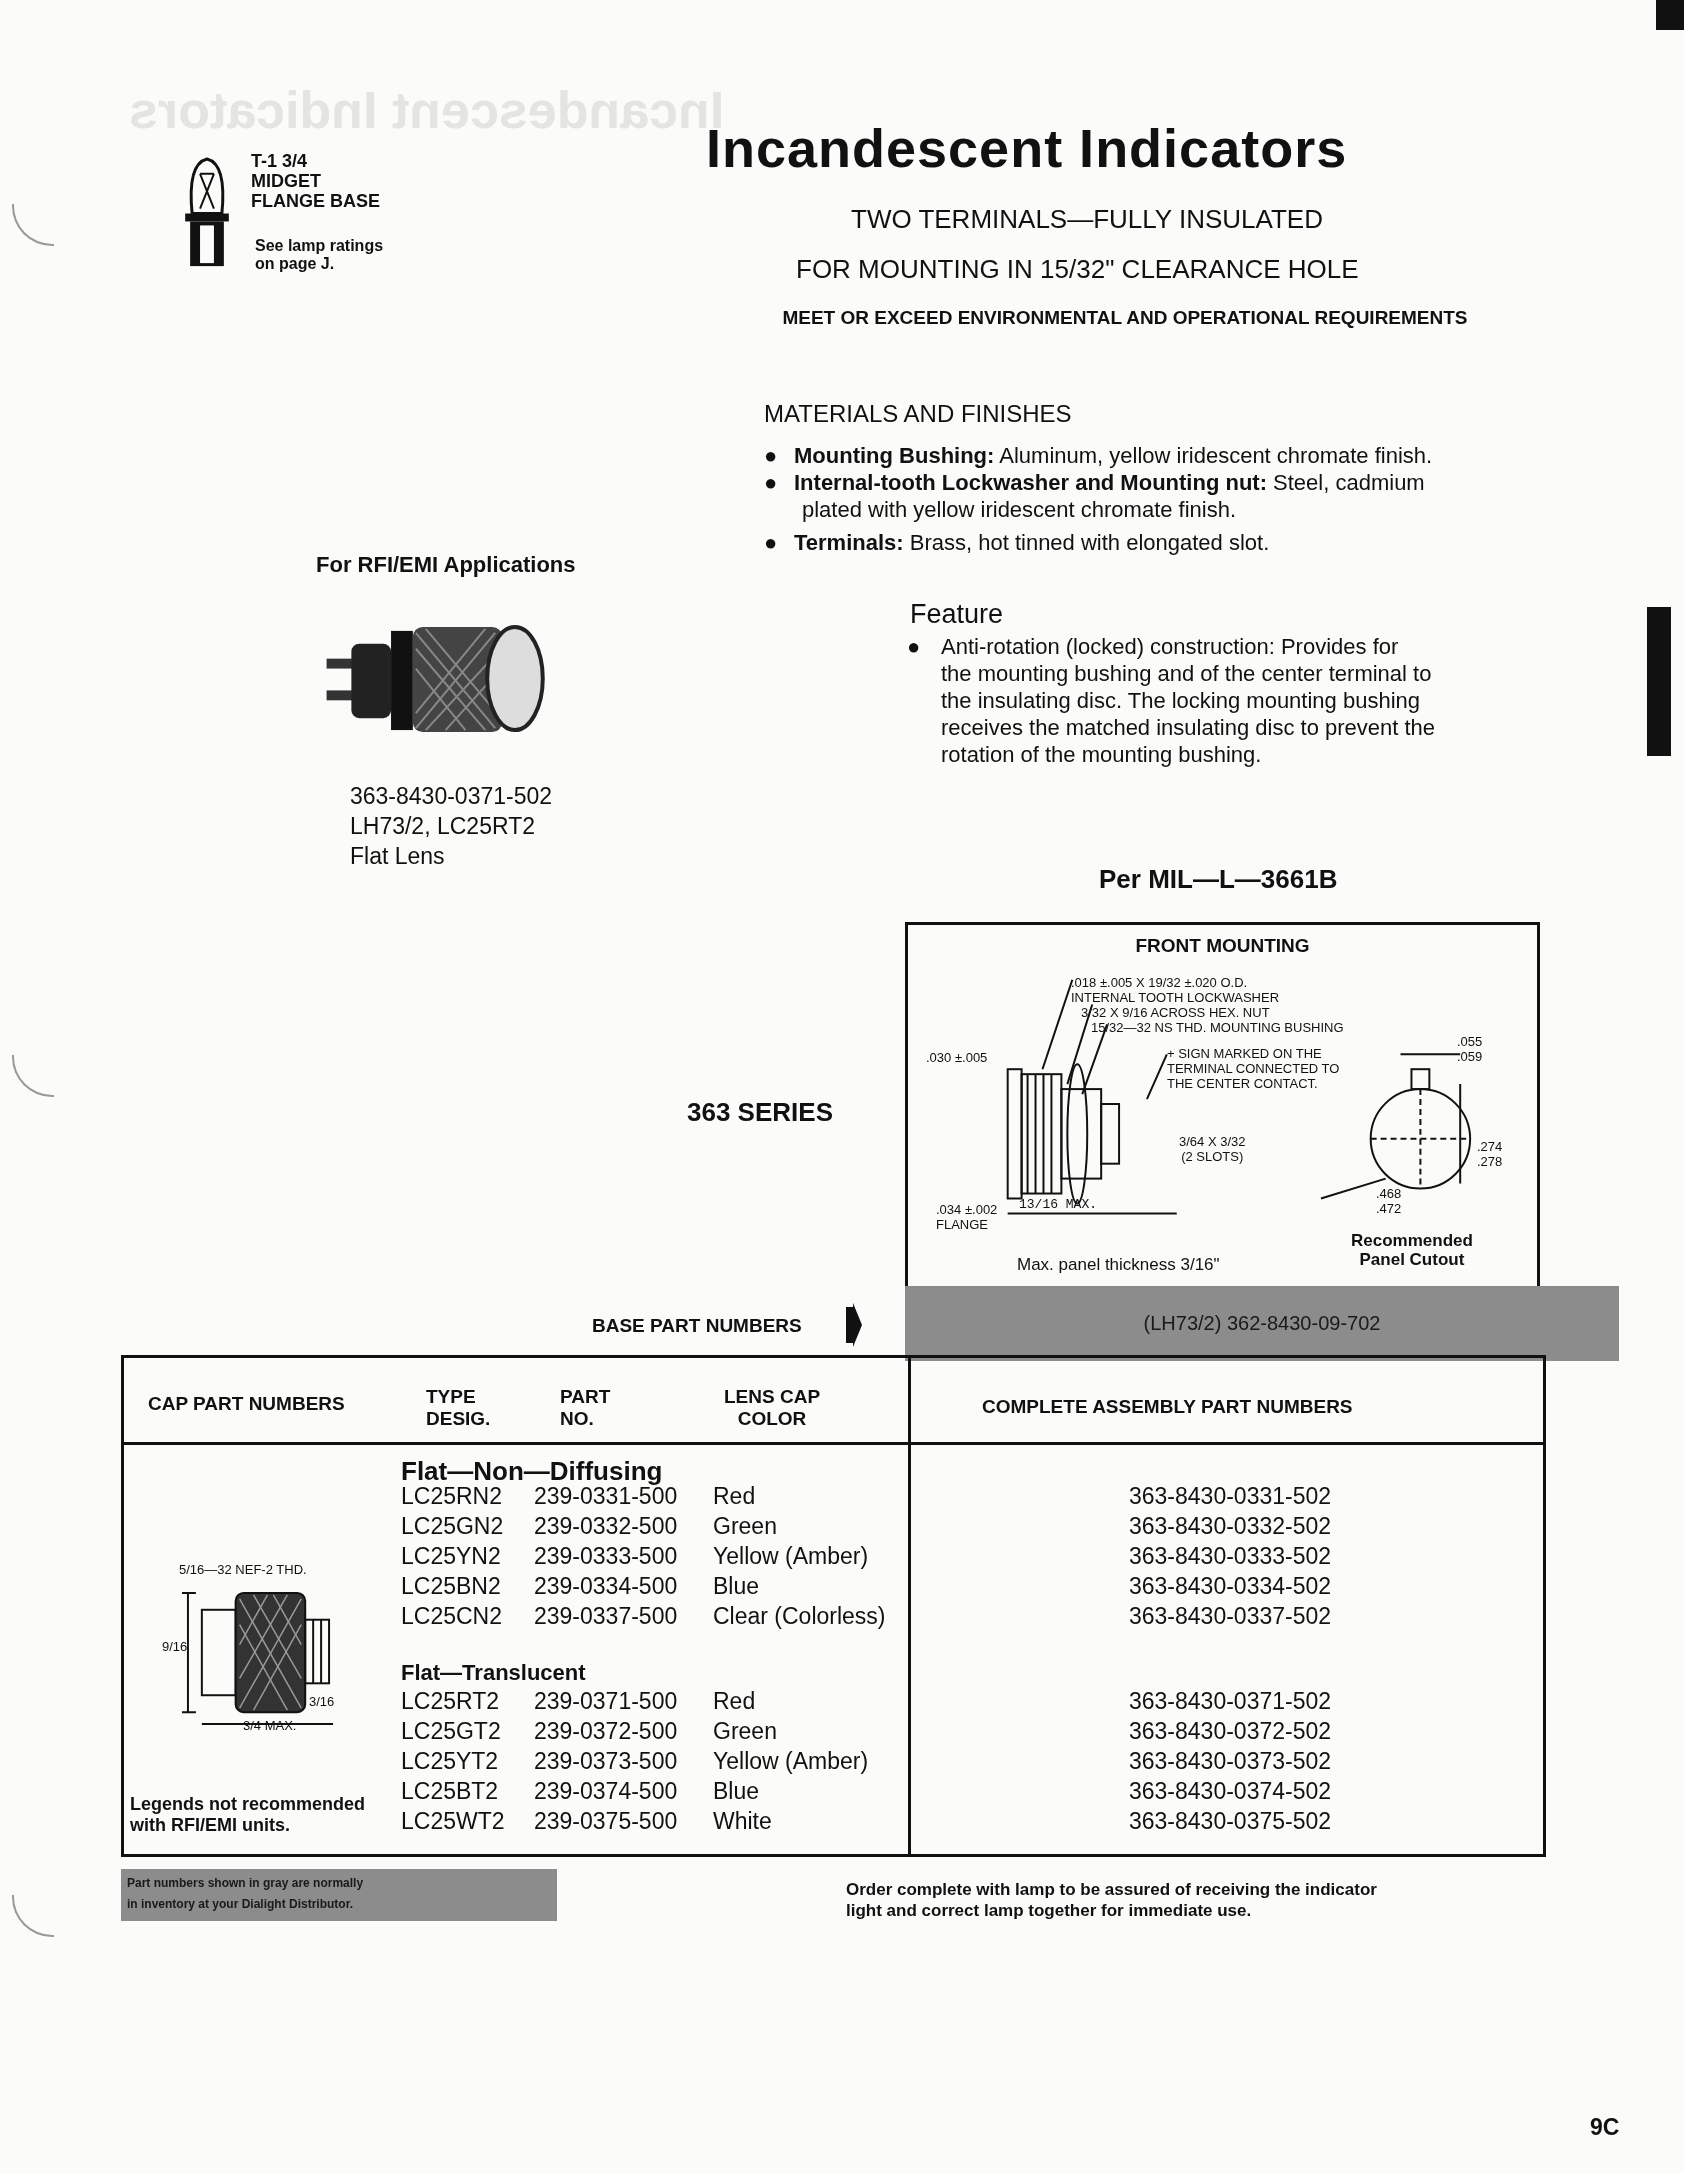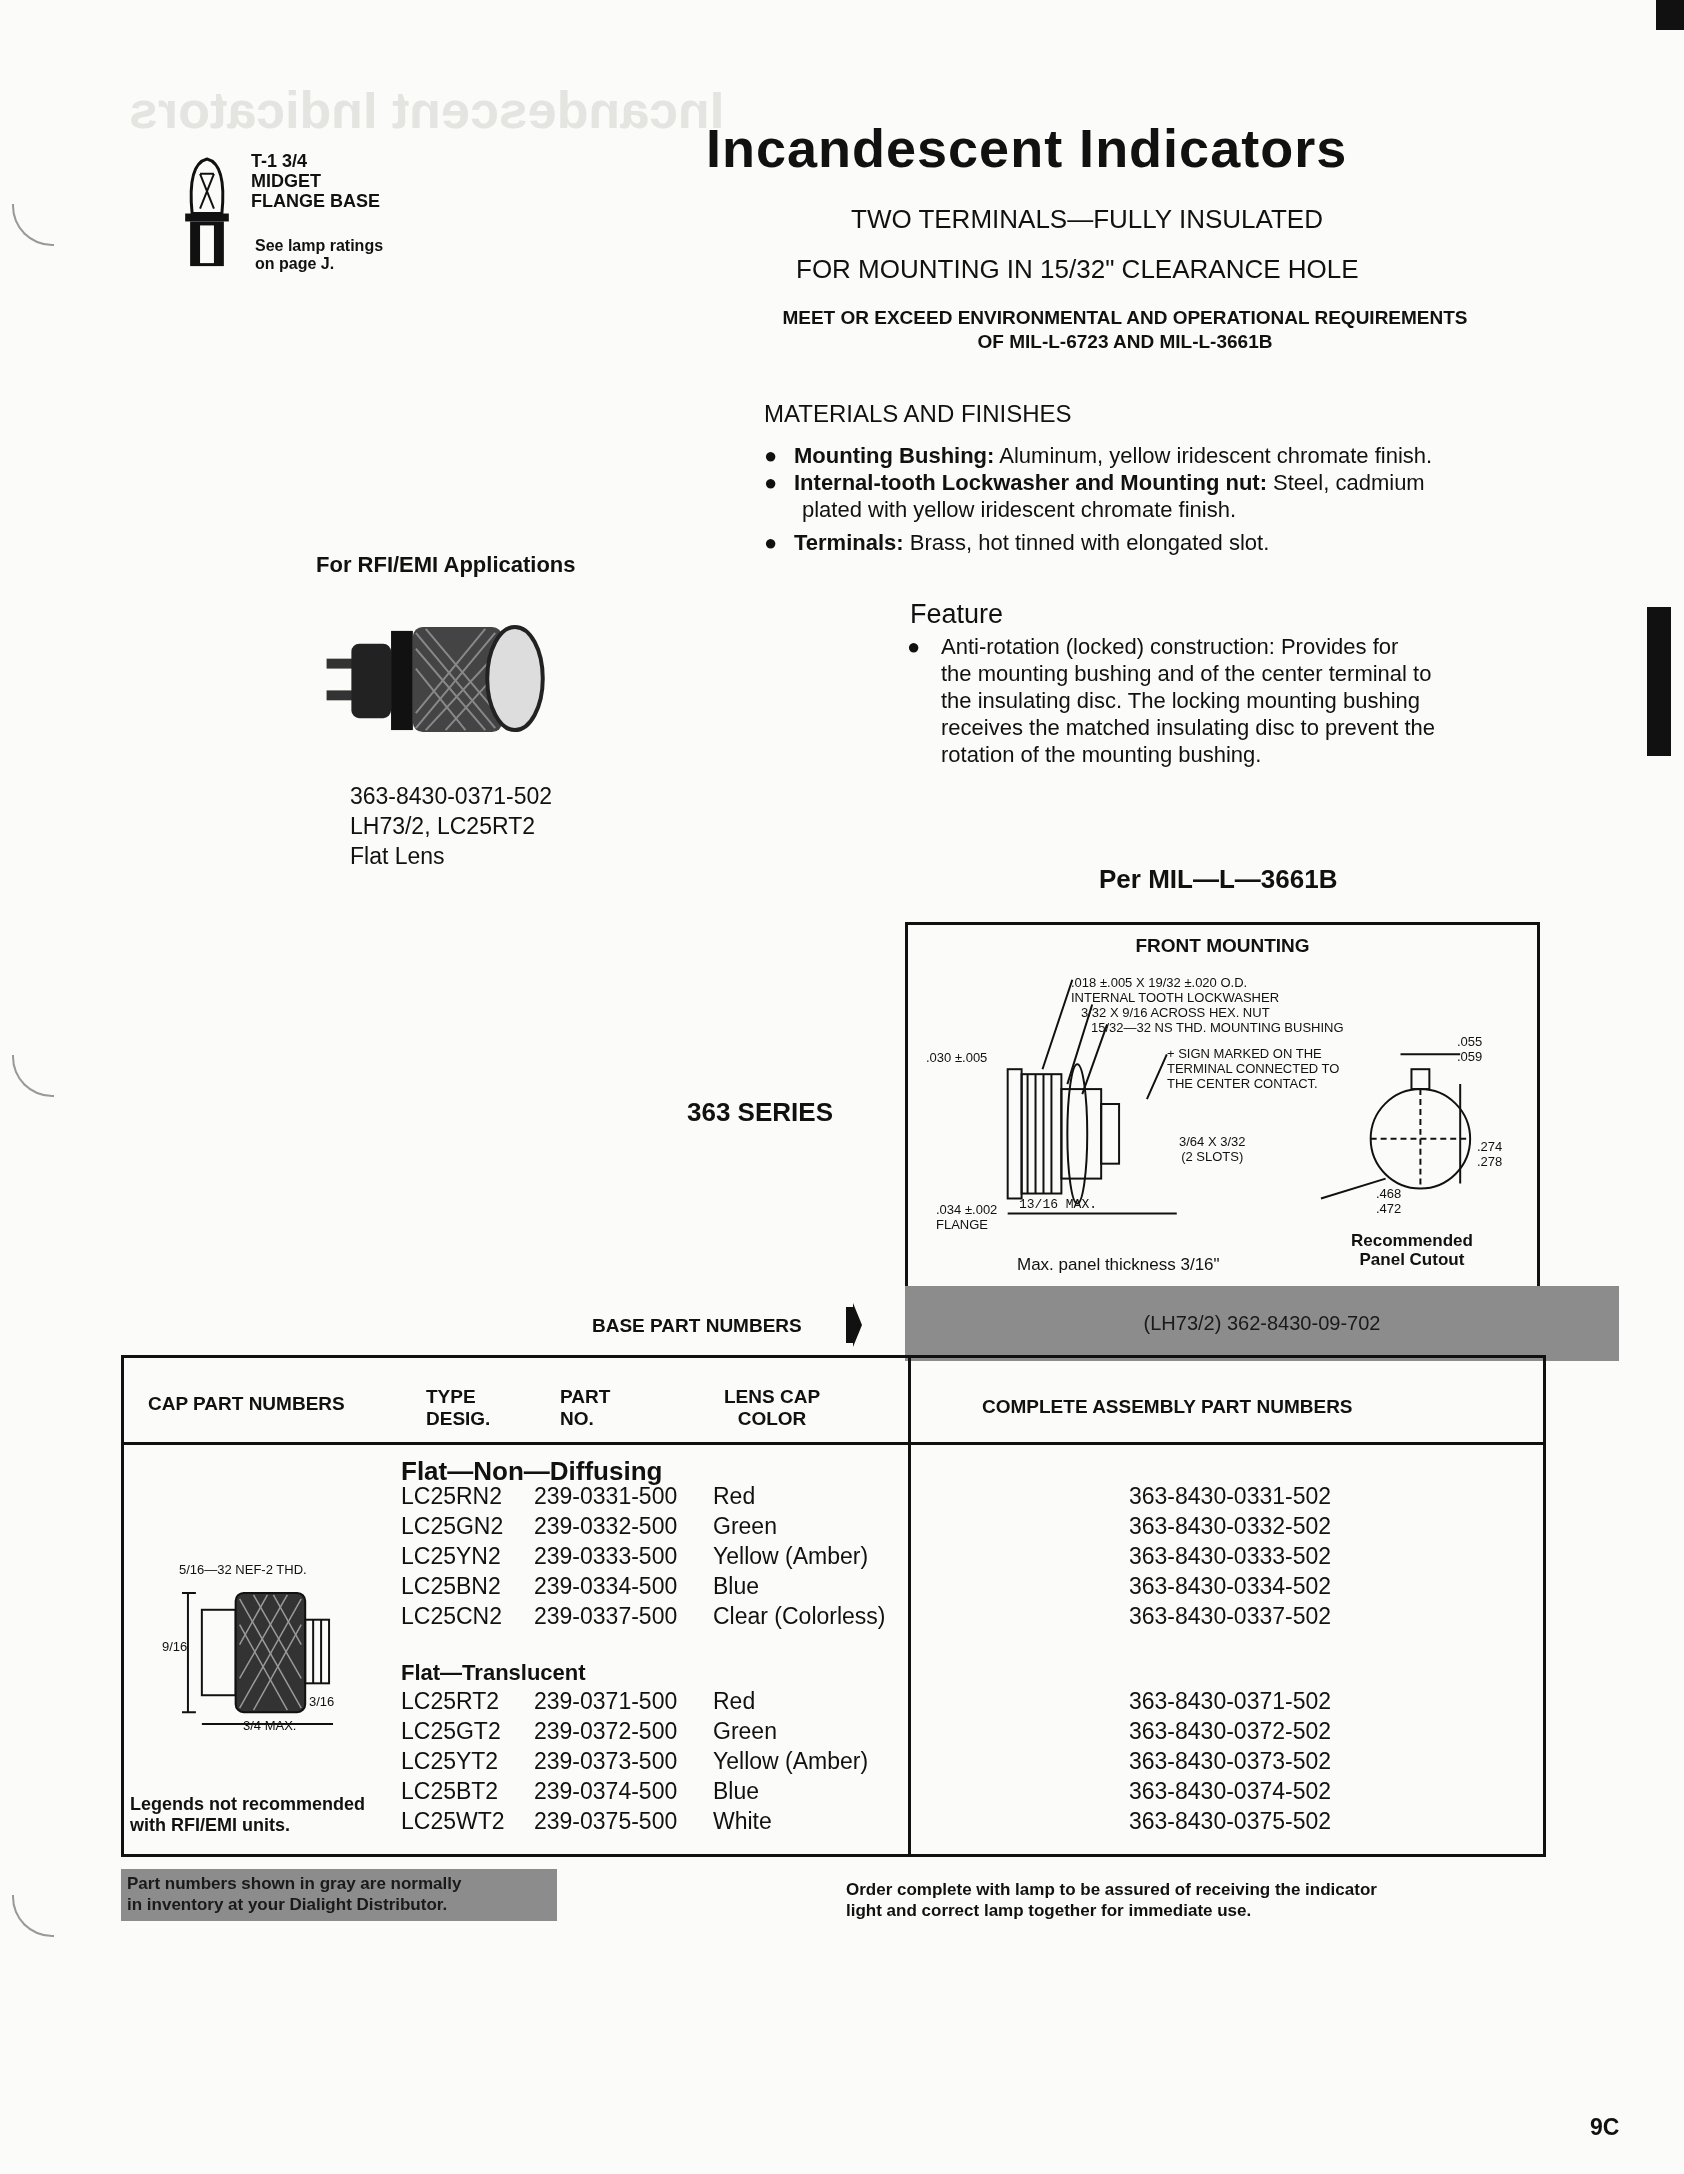--- a/index.html
+++ b/index.html
@@ -58,7 +58,6 @@
 <div class="abs sub" style="left:796px;top:254px;">FOR MOUNTING IN 15/32" CLEARANCE HOLE</div>
 <div class="abs req" style="left:697px;top:306px;width:856px;">
   <div>MEET OR EXCEED ENVIRONMENTAL AND OPERATIONAL REQUIREMENTS</div>
-  <div>OF MIL-L-6723 AND MIL-L-3661B</div>
 </div>
 
 <div class="abs mat-h" style="left:764px;top:400px;">MATERIALS AND FINISHES</div>

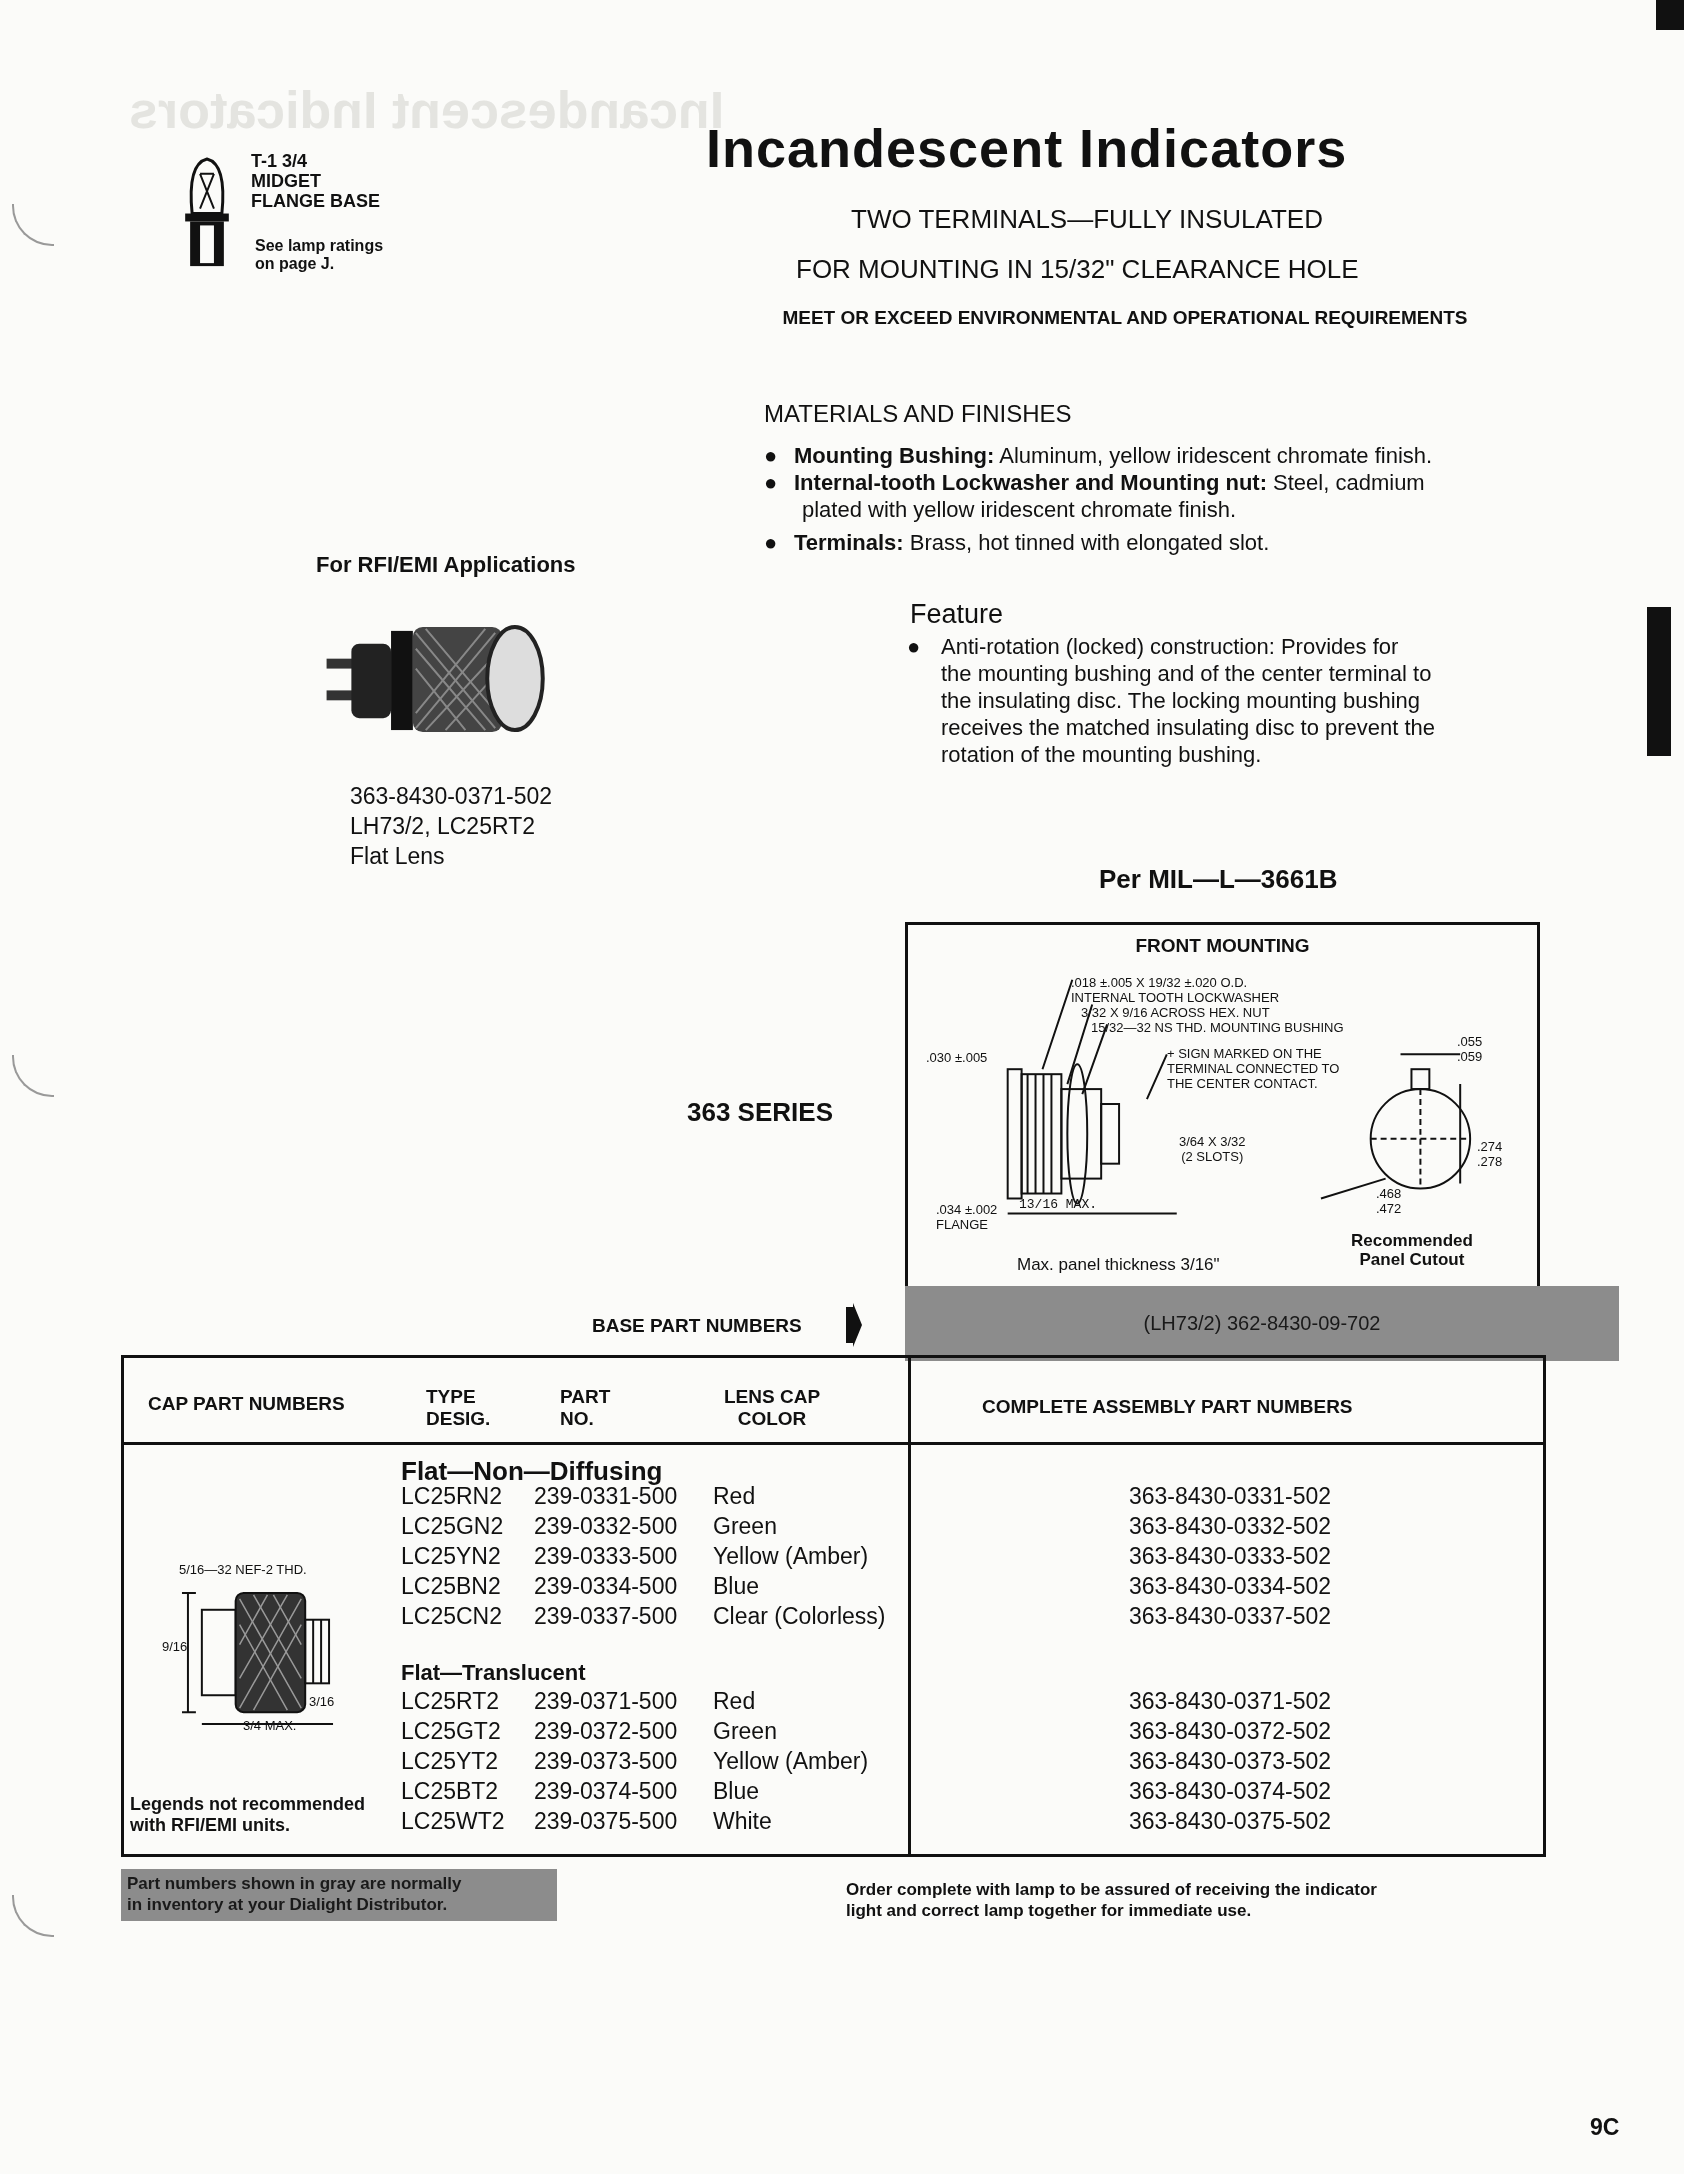--- a/index.html
+++ b/index.html
@@ -284,7 +284,7 @@
   </div>
 </div>
 
-<div class="abs gray b" style="left:121px;top:1869px;width:436px;height:52px;font-size:17px;line-height:21px;padding:4px 0 0 6px;box-sizing:border-box;color:#1a1a1a;">
+<div class="abs gray b" style="left:121px;top:1869px;width:436px;height:52px;font-size:12px;line-height:21px;padding:4px 0 0 6px;box-sizing:border-box;color:#1a1a1a;">
   <div>Part numbers shown in gray are normally</div>
   <div>in inventory at your Dialight Distributor.</div>
 </div>

